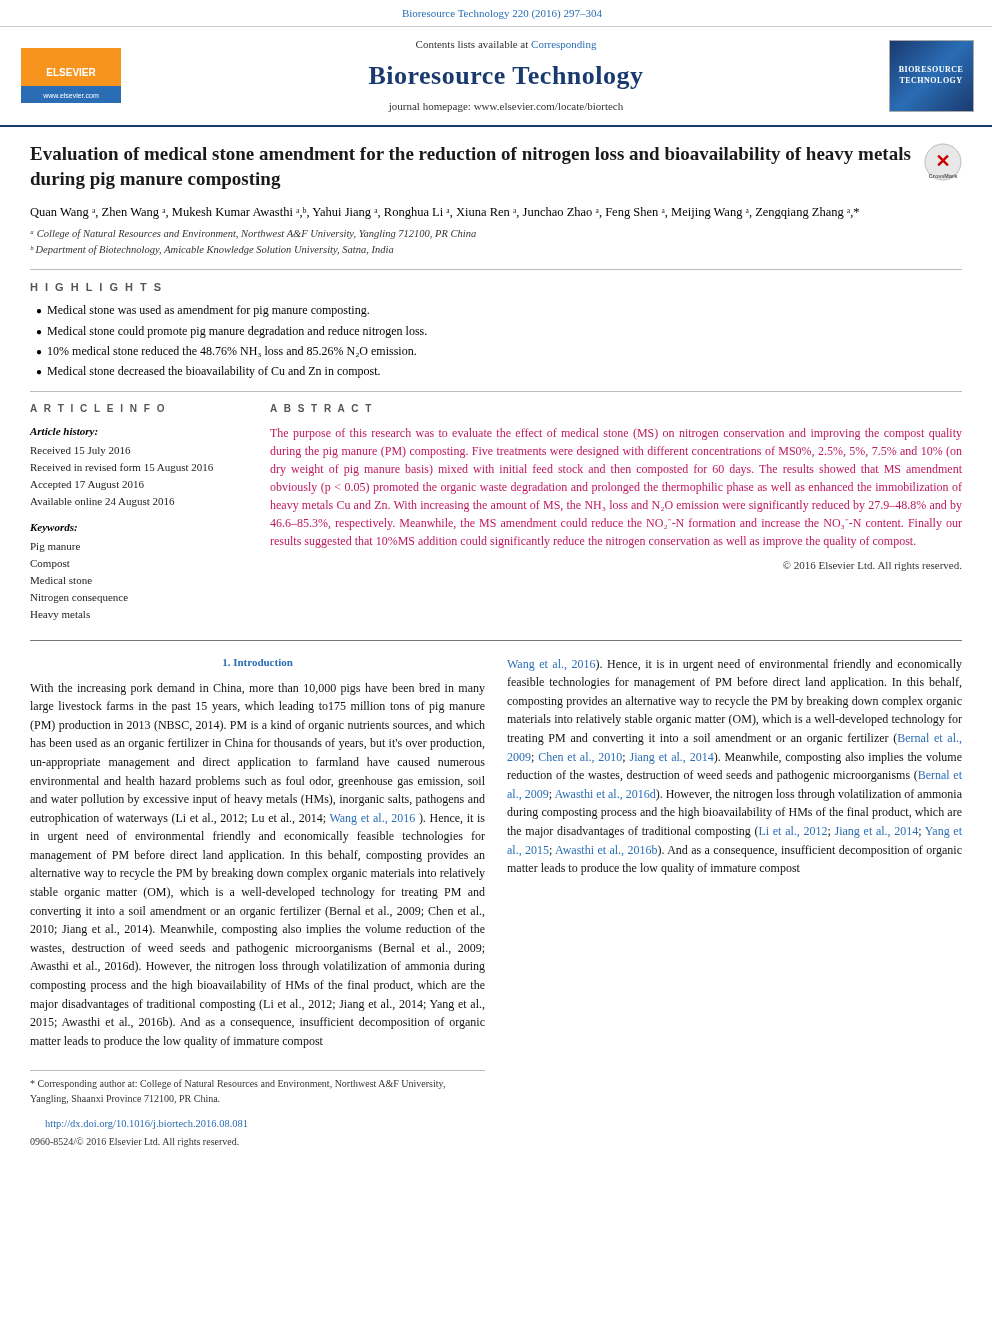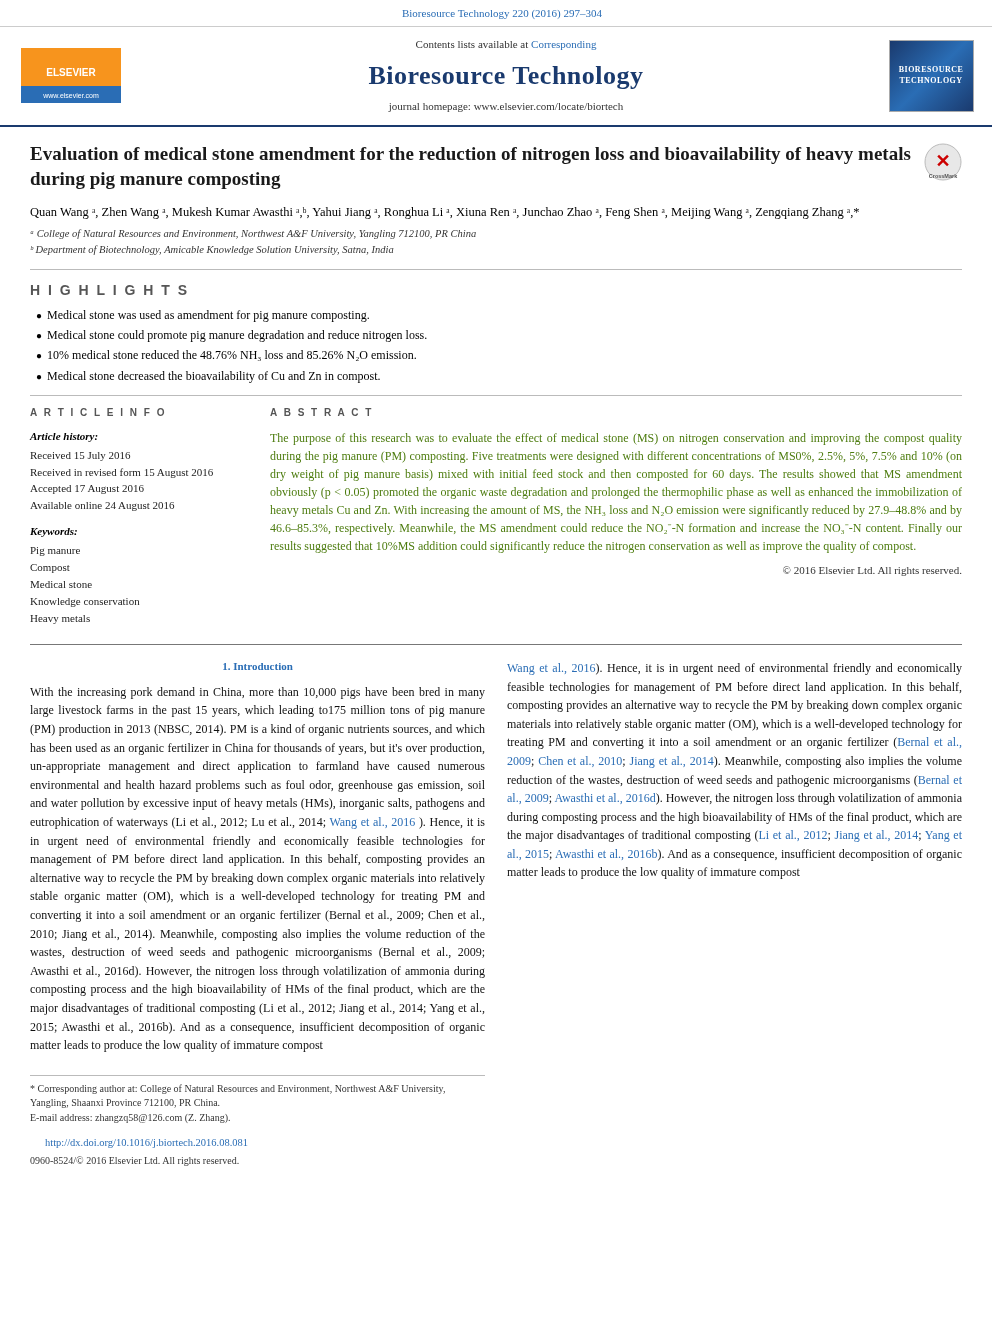--- a/index.html
+++ b/index.html
@@ -127,7 +127,7 @@
       margin-bottom: 10px;
     }
     .section-label {
-      font-size: 14px;
+      font-size: 11px;
       font-weight: bold;
       letter-spacing: 2px;
       color: #555;

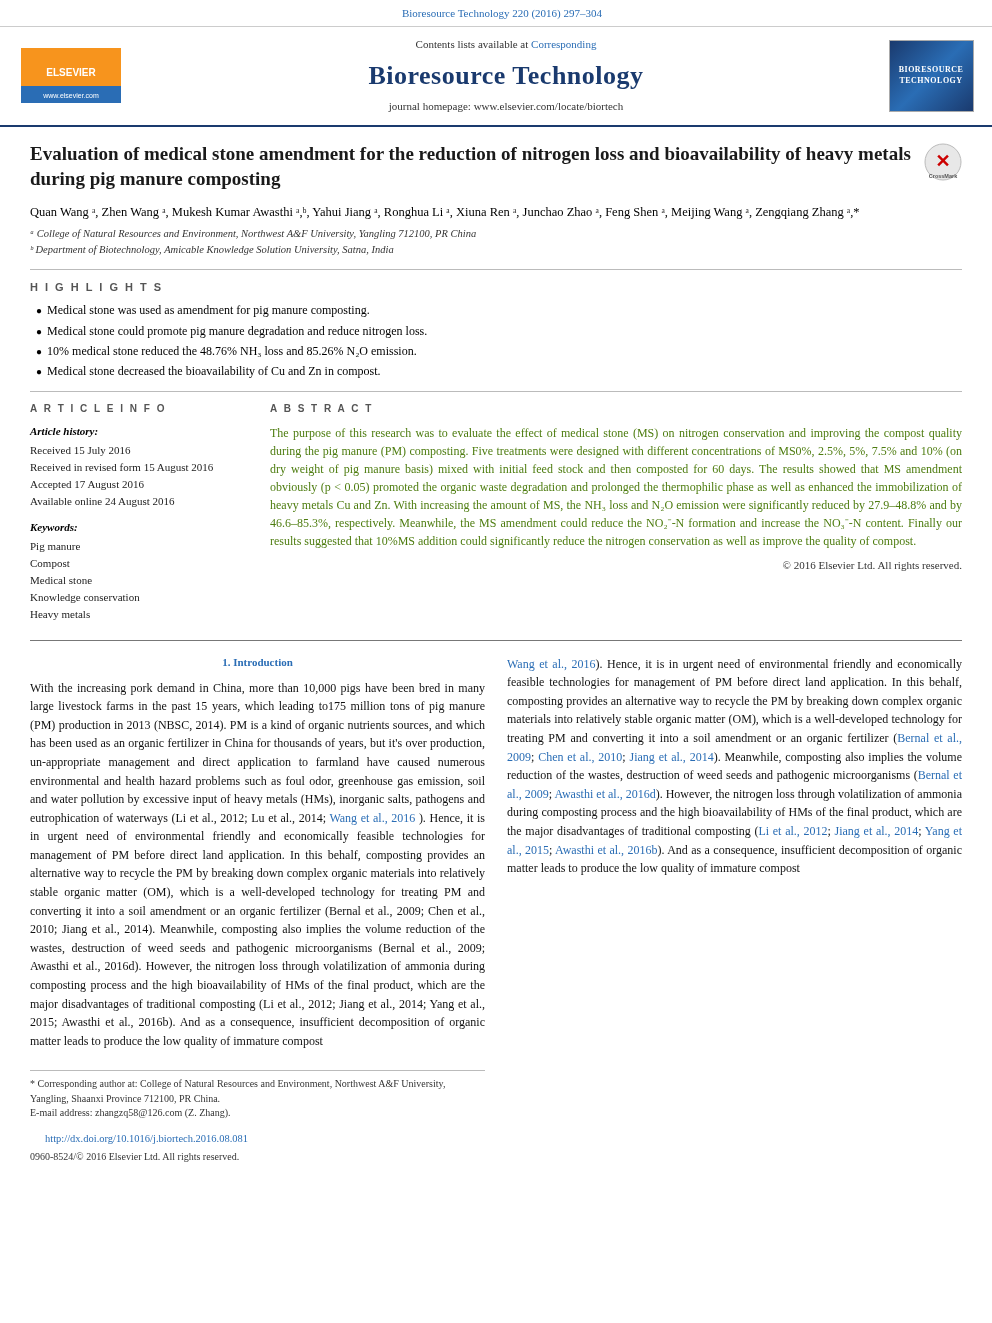--- a/index.html
+++ b/index.html
@@ -212,7 +212,7 @@
       font-size: 12px;
       line-height: 1.5;
       text-align: justify;
-      color: #4d7c0f;
+      color: #be185d;
     }
     .abstract-copyright {
       font-size: 11px;

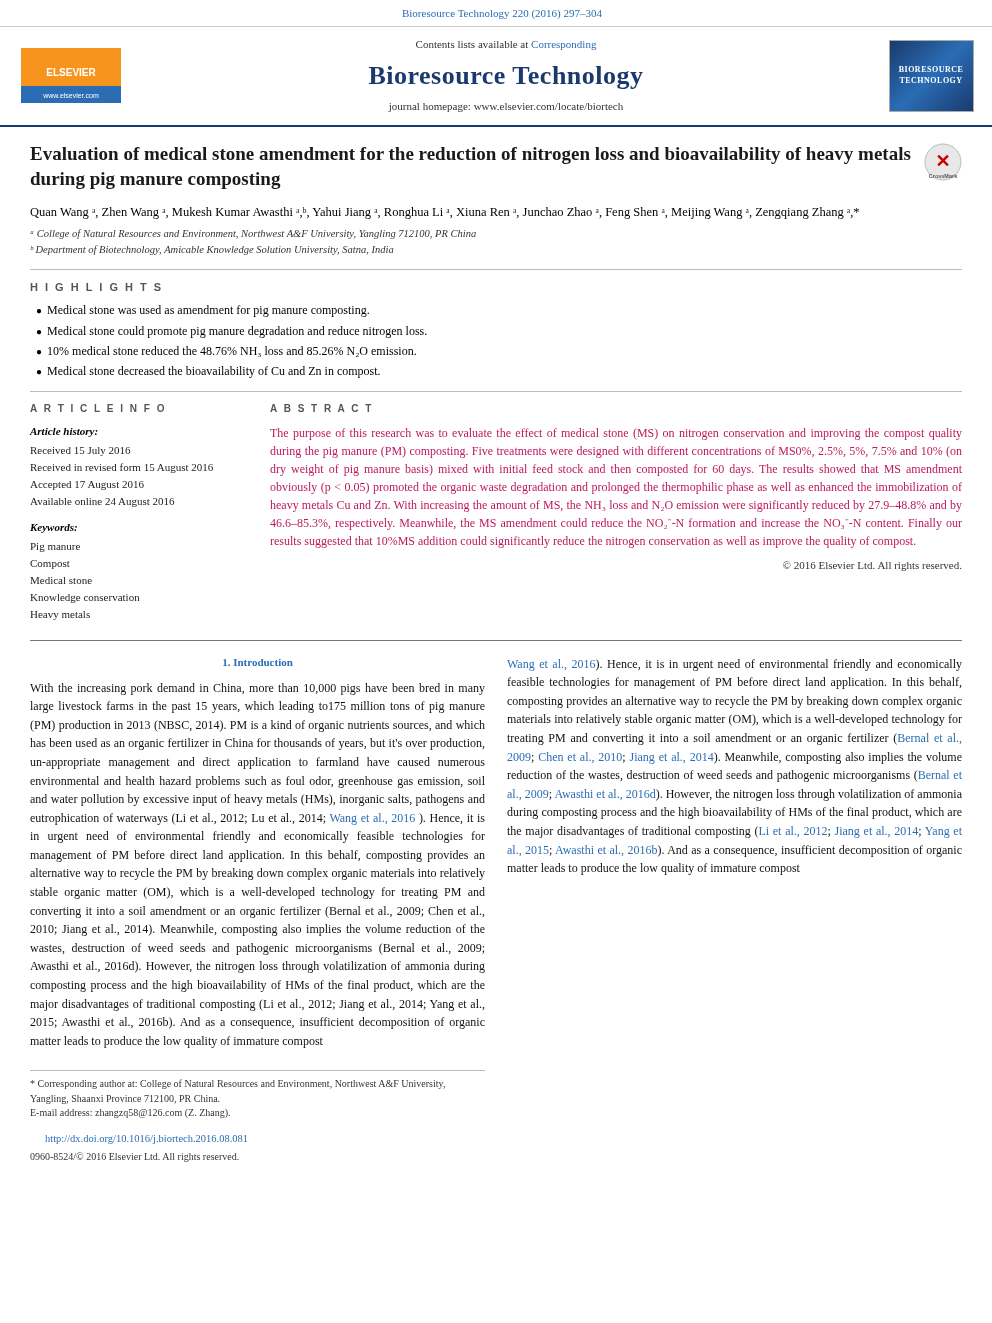--- a/index.html
+++ b/index.html
@@ -360,7 +360,7 @@
         <div class="keyword-item">Pig manure</div>
         <div class="keyword-item">Compost</div>
         <div class="keyword-item">Medical stone</div>
-        <div class="keyword-item">Knowledge conservation</div>
+        <div class="keyword-item">Nitrogen consequence</div>
         <div class="keyword-item">Heavy metals</div>
       </div>
     </div>

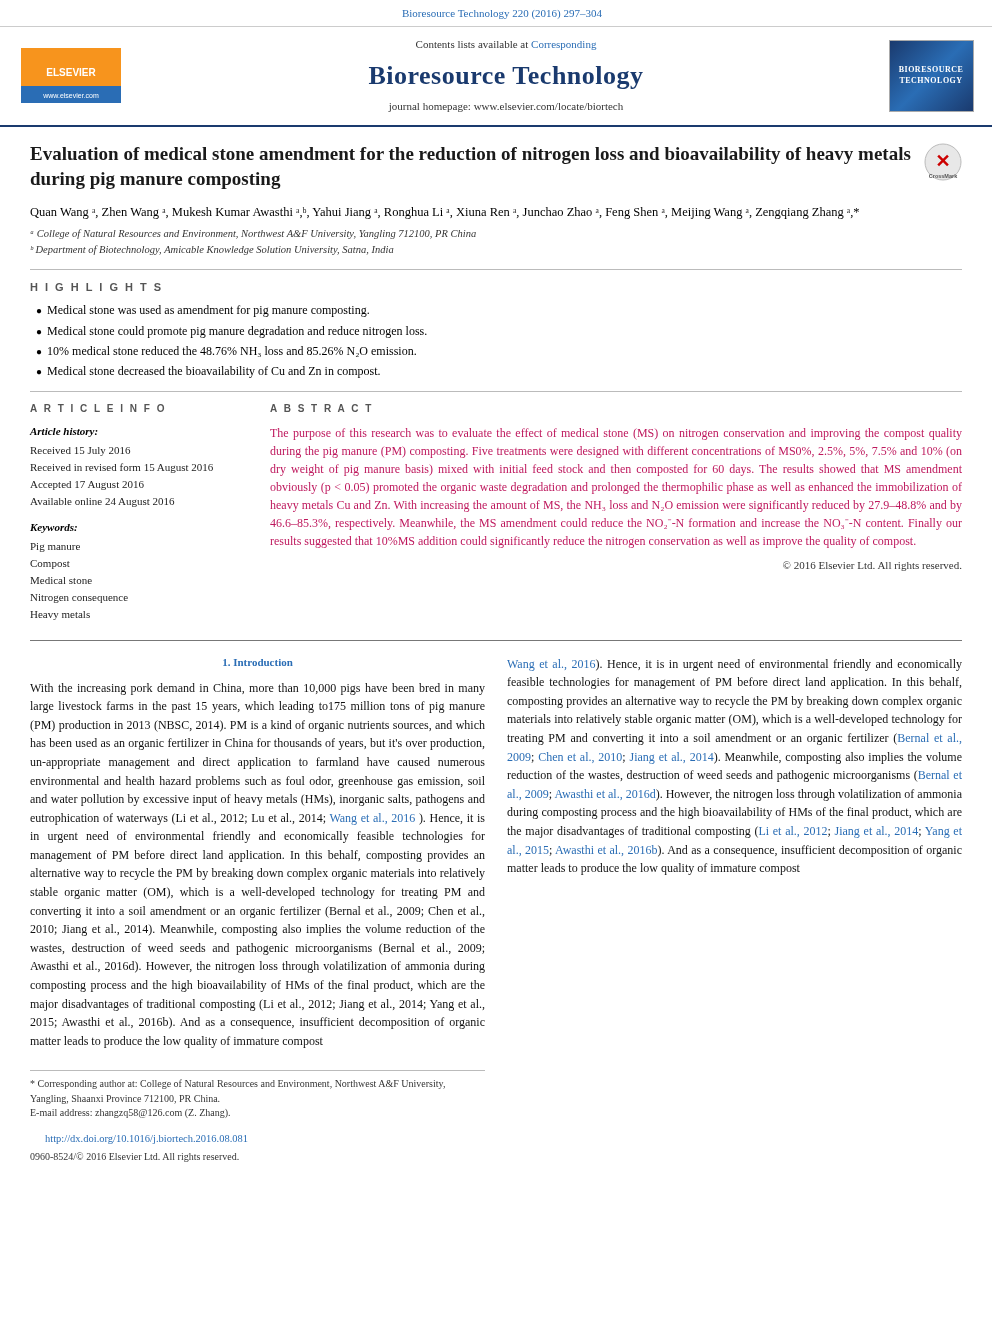--- a/index.html
+++ b/index.html
@@ -386,11 +386,6 @@
 
       <div class="footnote-area" style="margin-top:20px;">
         <div class="footnote-text">* Corresponding author at: College of Natural Resources and Environment, Northwest A&amp;F University, Yangling, Shaanxi Province 712100, PR China.</div>
-        <div class="footnote-text">
-          <span>E-mail address: </span>
-          <span class="ref-link">zhangzq58@126.com</span>
-          <span> (Z. Zhang).</span>
-        </div>
         <div class="doi-area">
           <span class="doi-link">http://dx.doi.org/10.1016/j.biortech.2016.08.081</span>
         </div>

